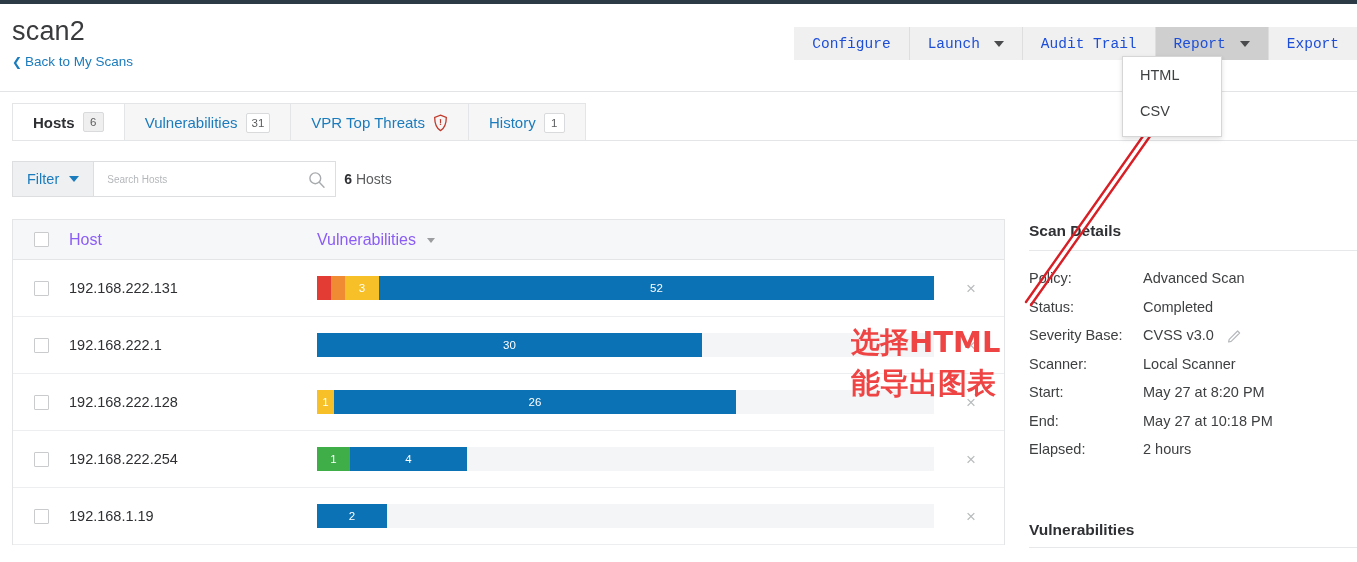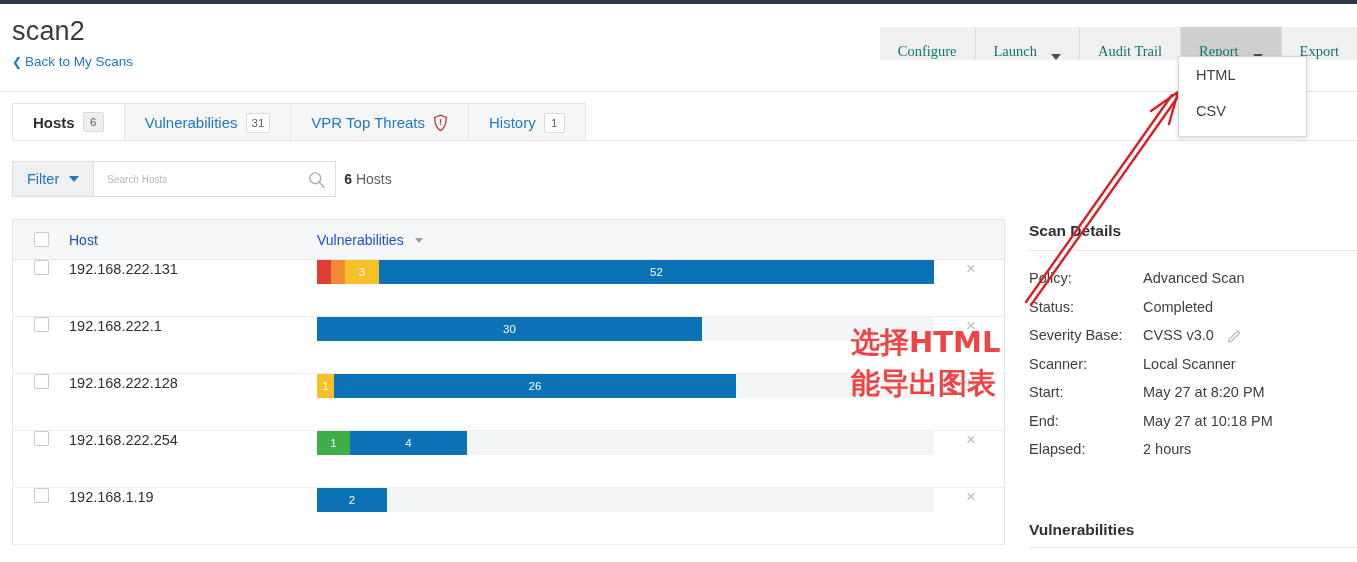--- a/index.html
+++ b/index.html
@@ -40,9 +40,9 @@
   .tbtn {
     height:33px; padding:0 18px;
     background:#f0f0f0; border:none;
-    font-family:Liberation Serif, serif;
-    font-size:14.5px; color:#0f766e;
-    display:flex; align-items:flex-end; justify-content:center;
+    font-family:Liberation Mono, monospace;
+    font-size:14.5px; color:#1d4ed8;
+    display:flex; align-items:center; justify-content:center;
     cursor:pointer; white-space:nowrap;
   }
   .tbtn + .tbtn { border-left:1px solid #dedede; }

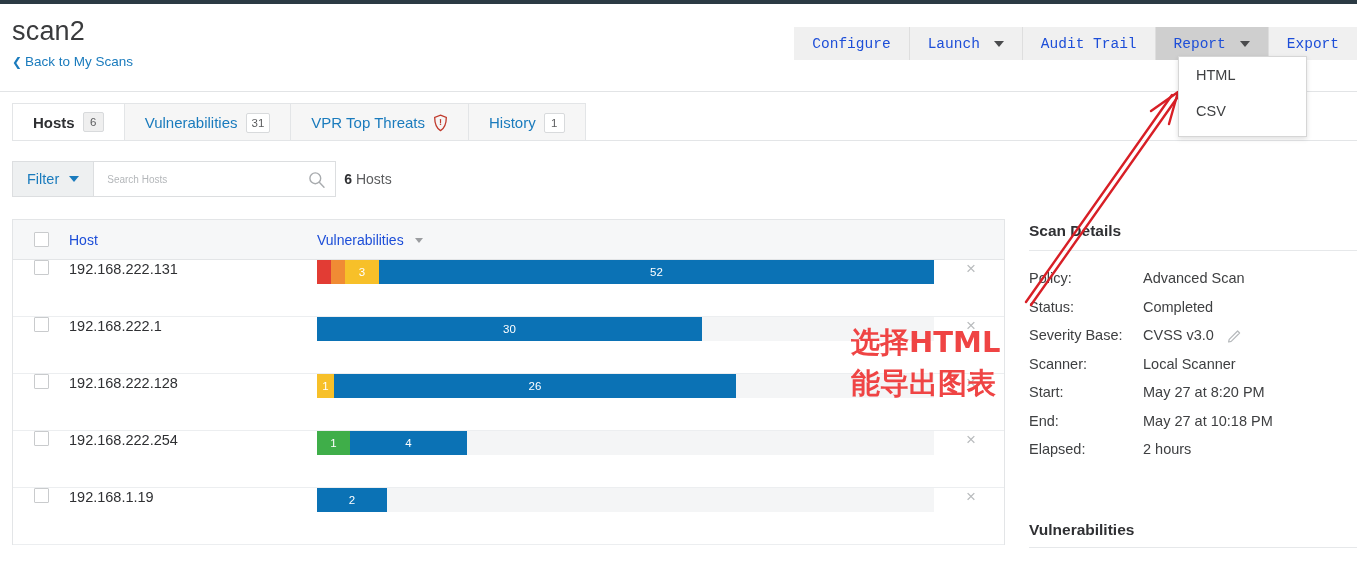--- a/index.html
+++ b/index.html
@@ -55,7 +55,7 @@
 
   
   .dropdown {
-    position:absolute; left:1178px; top:56px; width:129px; height:81px;
+    position:absolute; left:1122px; top:56px; width:100px; height:81px;
     background:#fff; border:1px solid #d6d6d6;
     box-shadow:0 2px 5px rgba(0,0,0,.13);
     z-index:30;

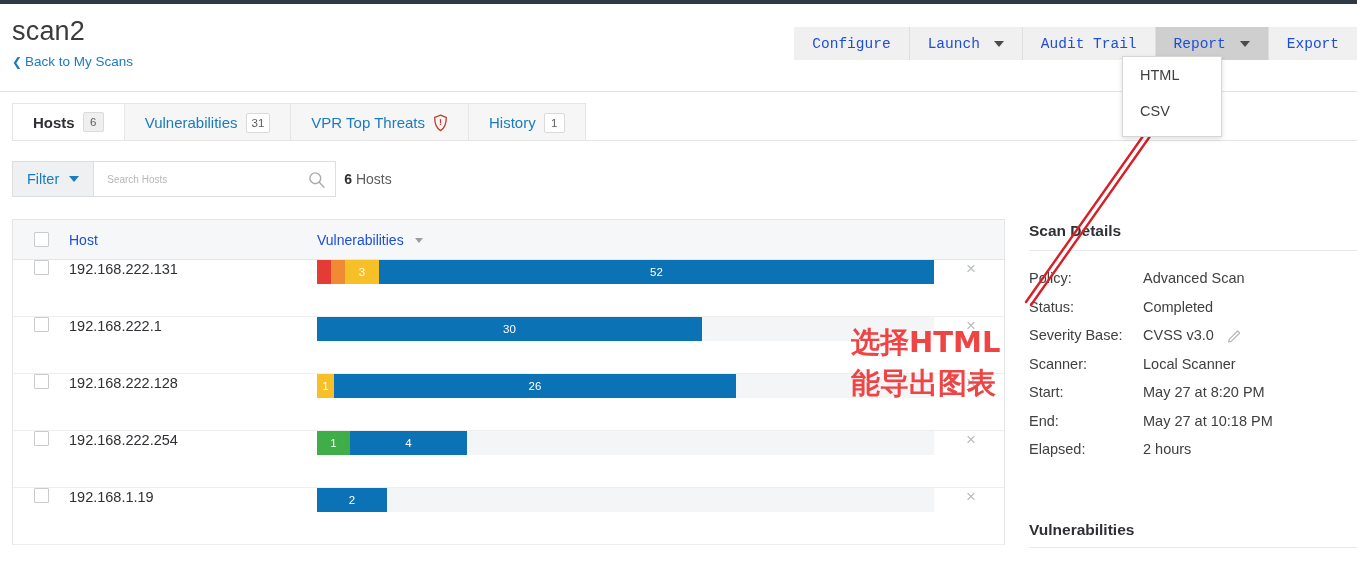--- a/index.html
+++ b/index.html
@@ -134,7 +134,7 @@
     width:15px; height:15px; border:1px solid #c9cbcd; background:#fff; border-radius:1px;
     cursor:pointer;
   }
-  .th-label { font-size:14px; color:#1d4ed8; }
+  .th-label { font-size:16px; color:#8b5cf6; }
   .th-sort {
     display:inline-block; margin-left:7px;
     width:0;height:0;border-left:4px solid transparent;border-right:4px solid transparent;

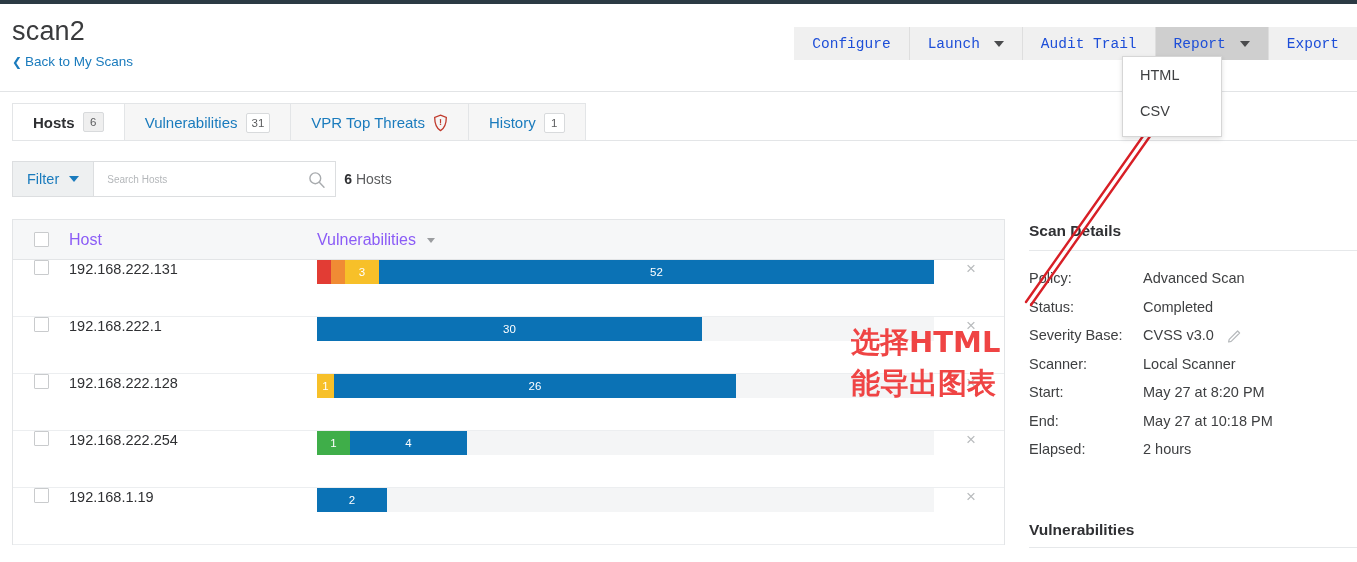--- a/index.html
+++ b/index.html
@@ -141,7 +141,7 @@
     border-top:5px solid #9b9da0; vertical-align:middle;
   }
   .trow {
-    height:57px; display:flex; align-items:flex-start;
+    height:57px; display:flex; align-items:center;
     border-bottom:1px solid #eceef0; background:#fff;
   }
   .host-name { font-size:14.5px; color:#2f3033; }

